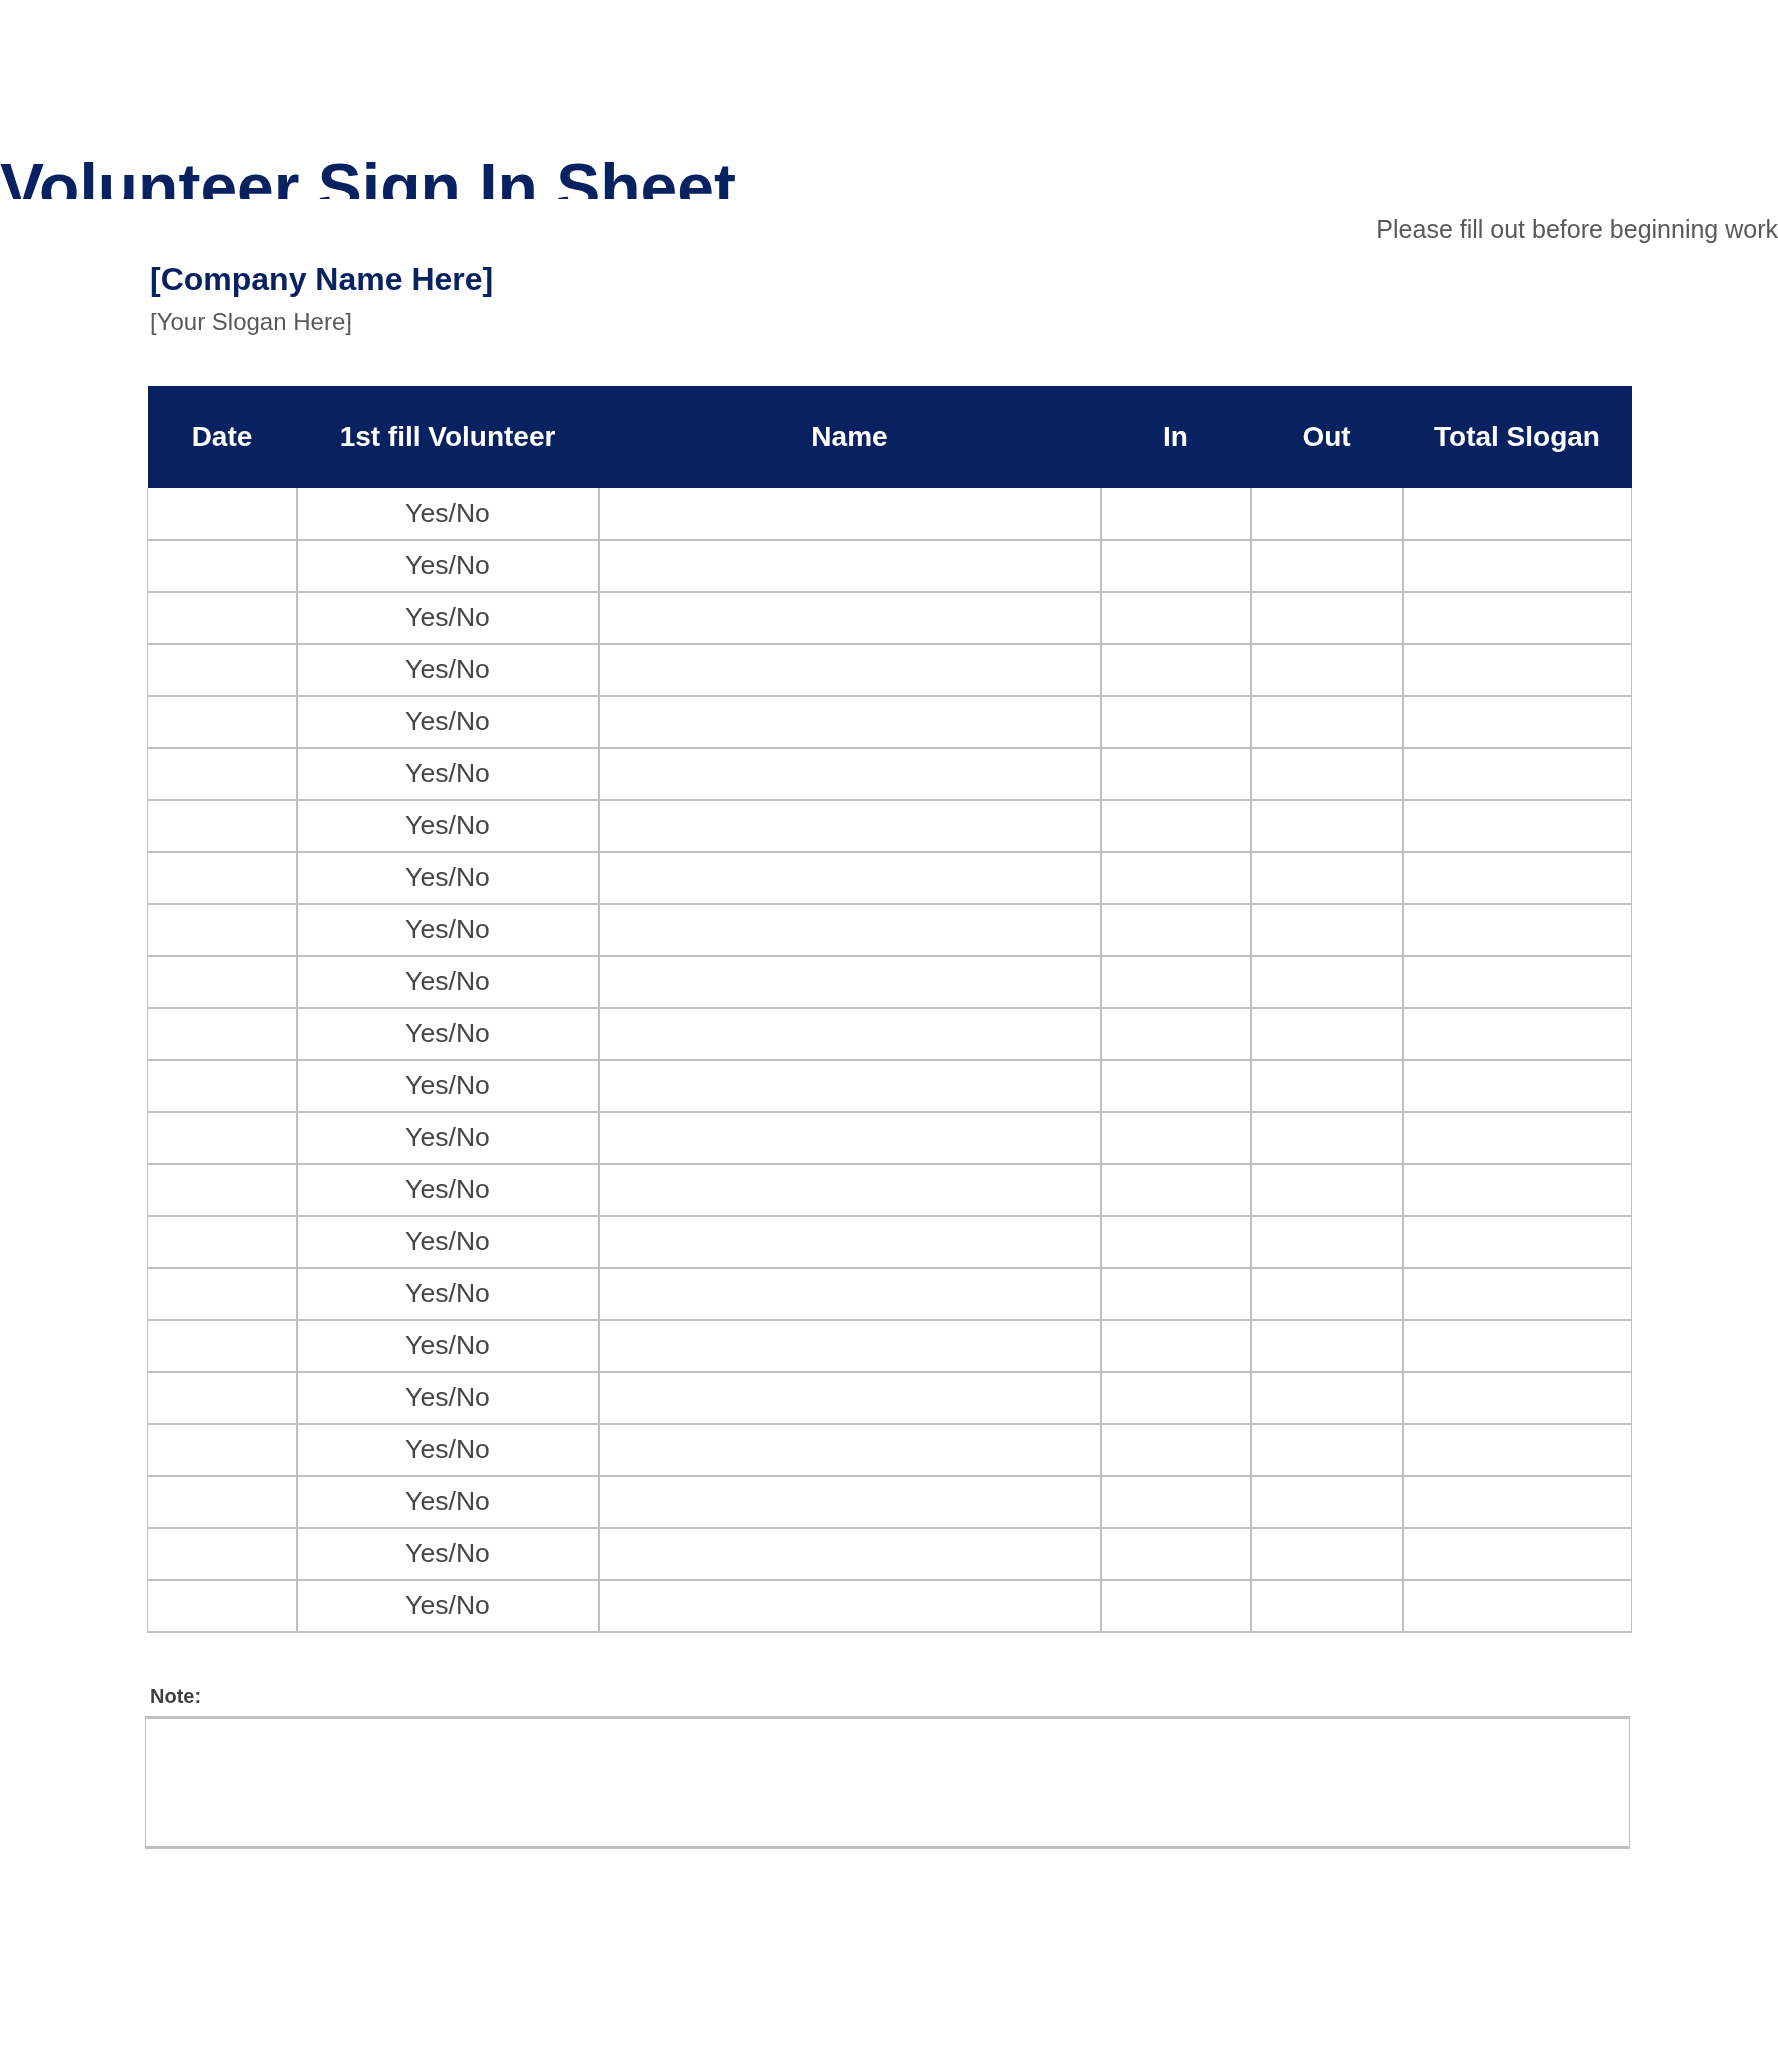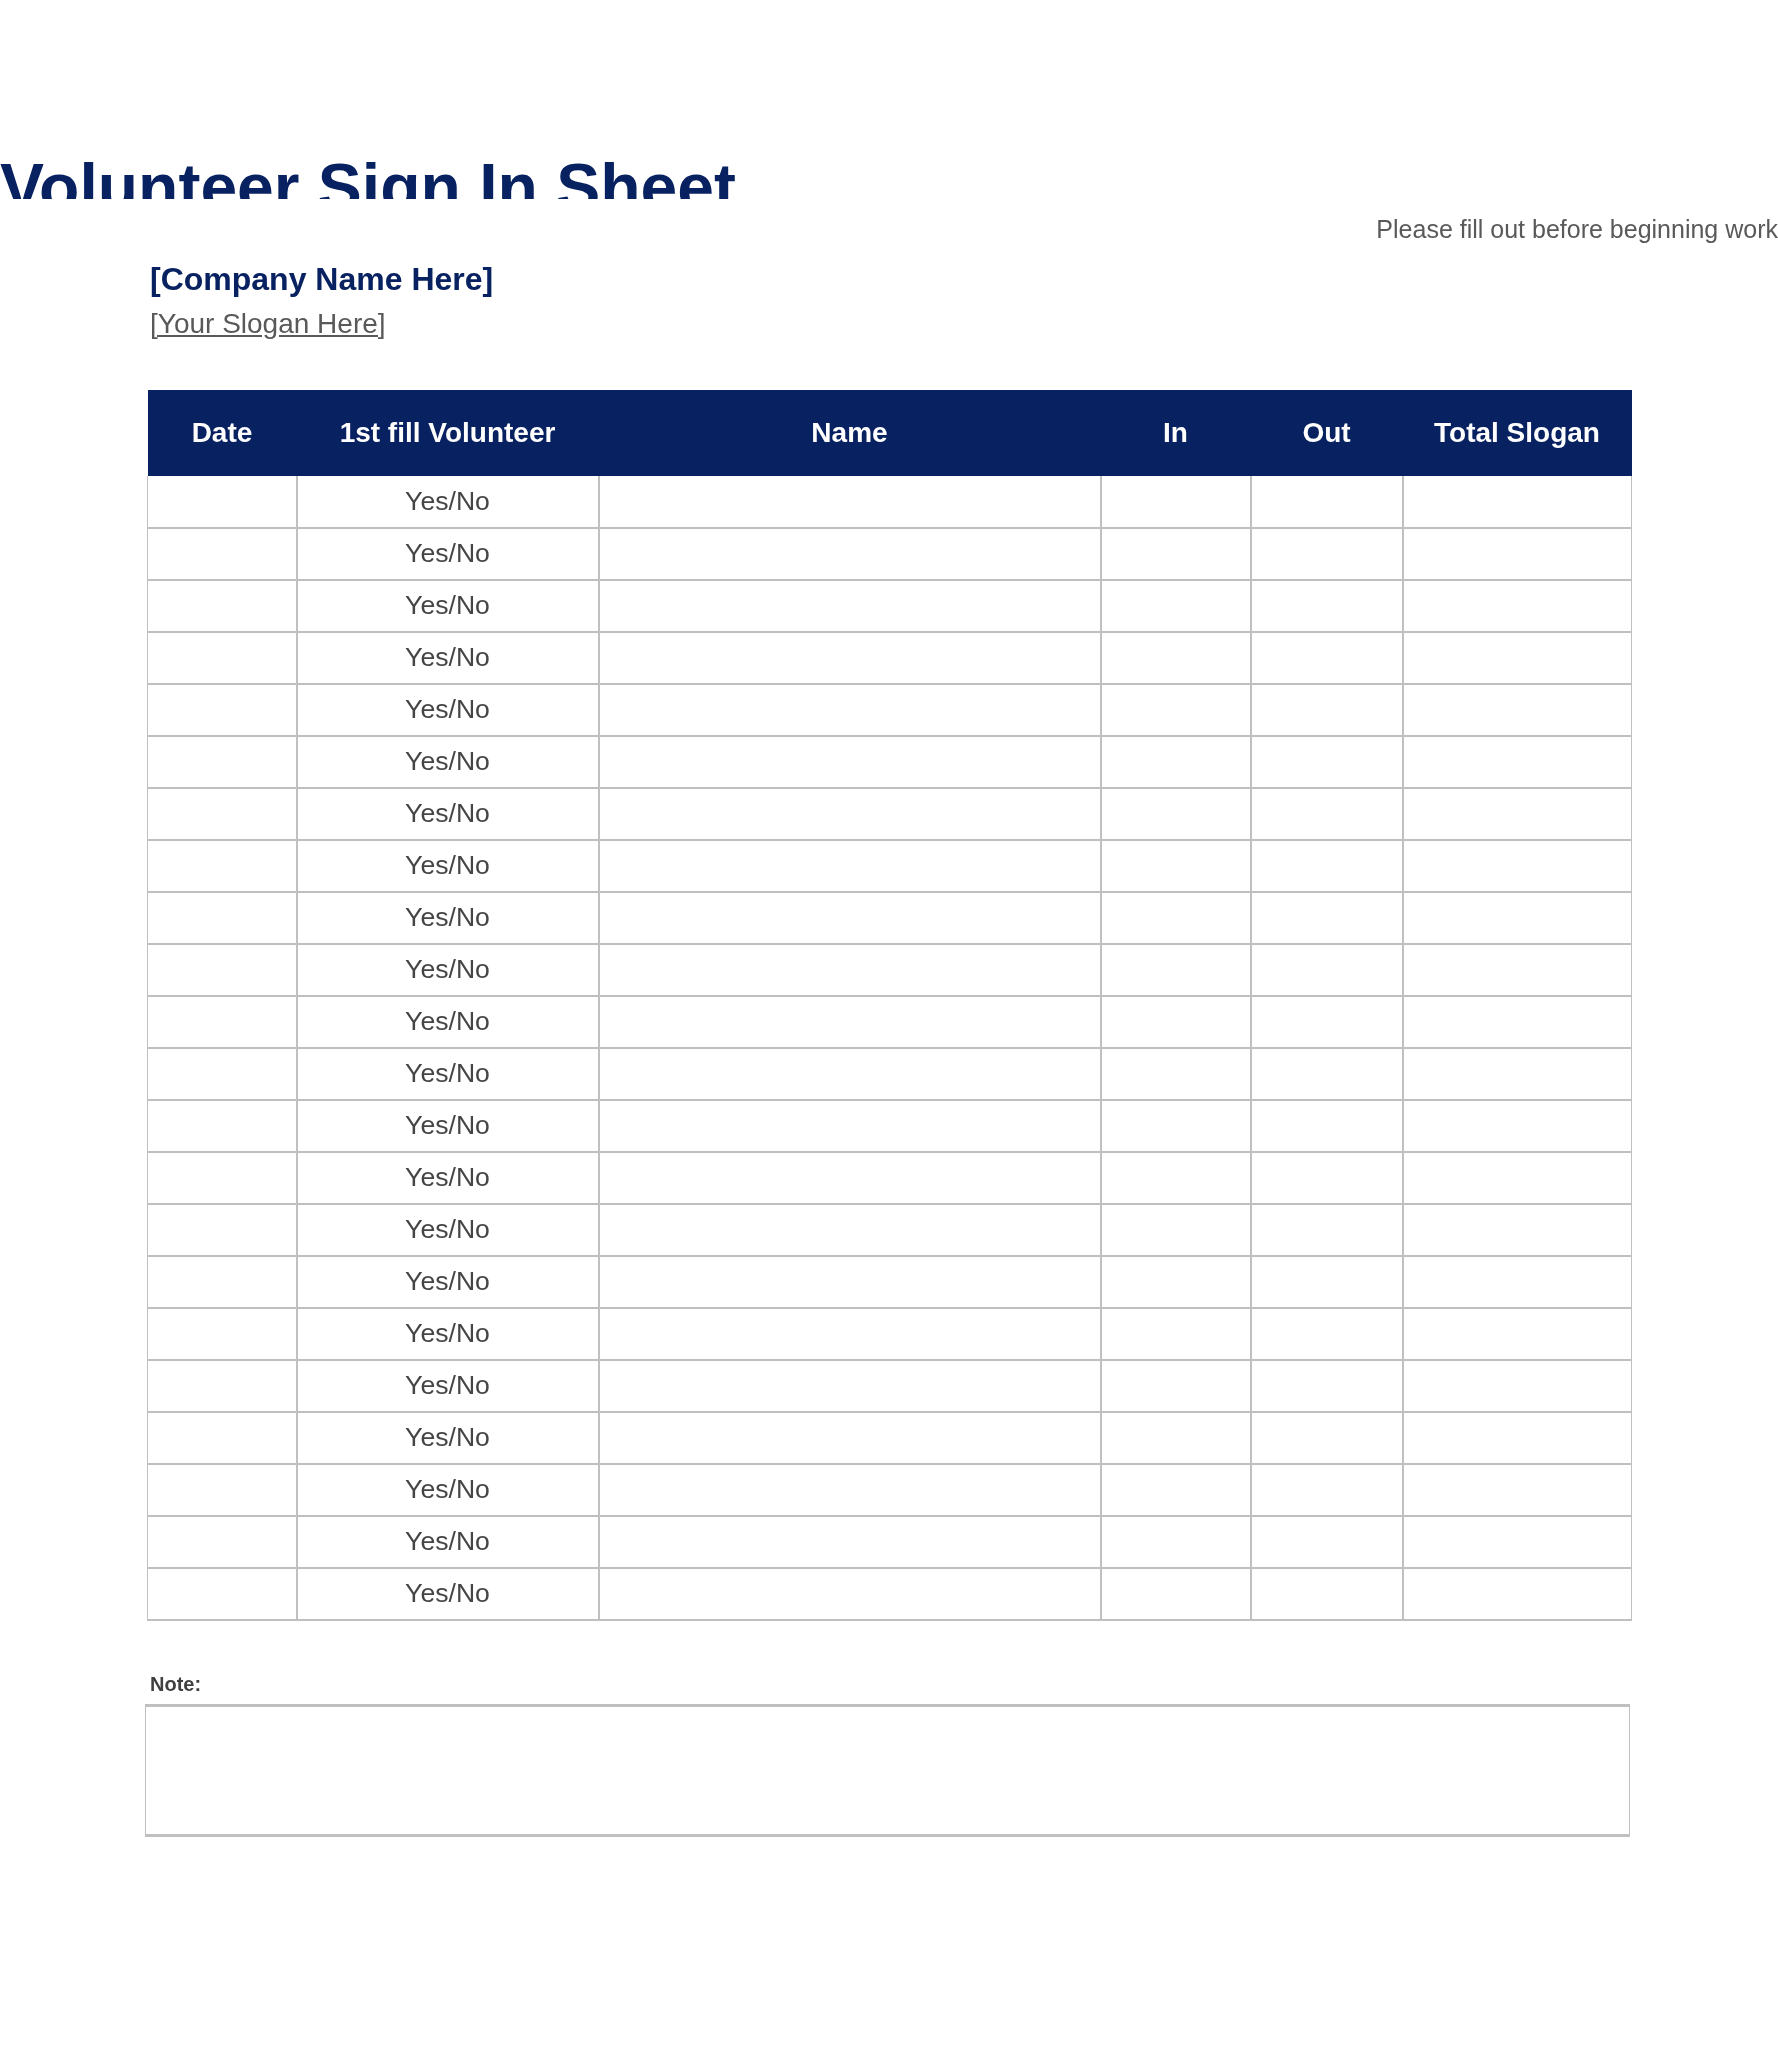--- a/index.html
+++ b/index.html
@@ -51,10 +51,9 @@
   }
   .company-slogan {
     margin: 14.7px 0 0 150px;
-    font-size: 28px;
+    font-size: 24px;
     line-height: 1;
     color: var(--gray-text);
-    text-decoration: underline;
   }
 
   

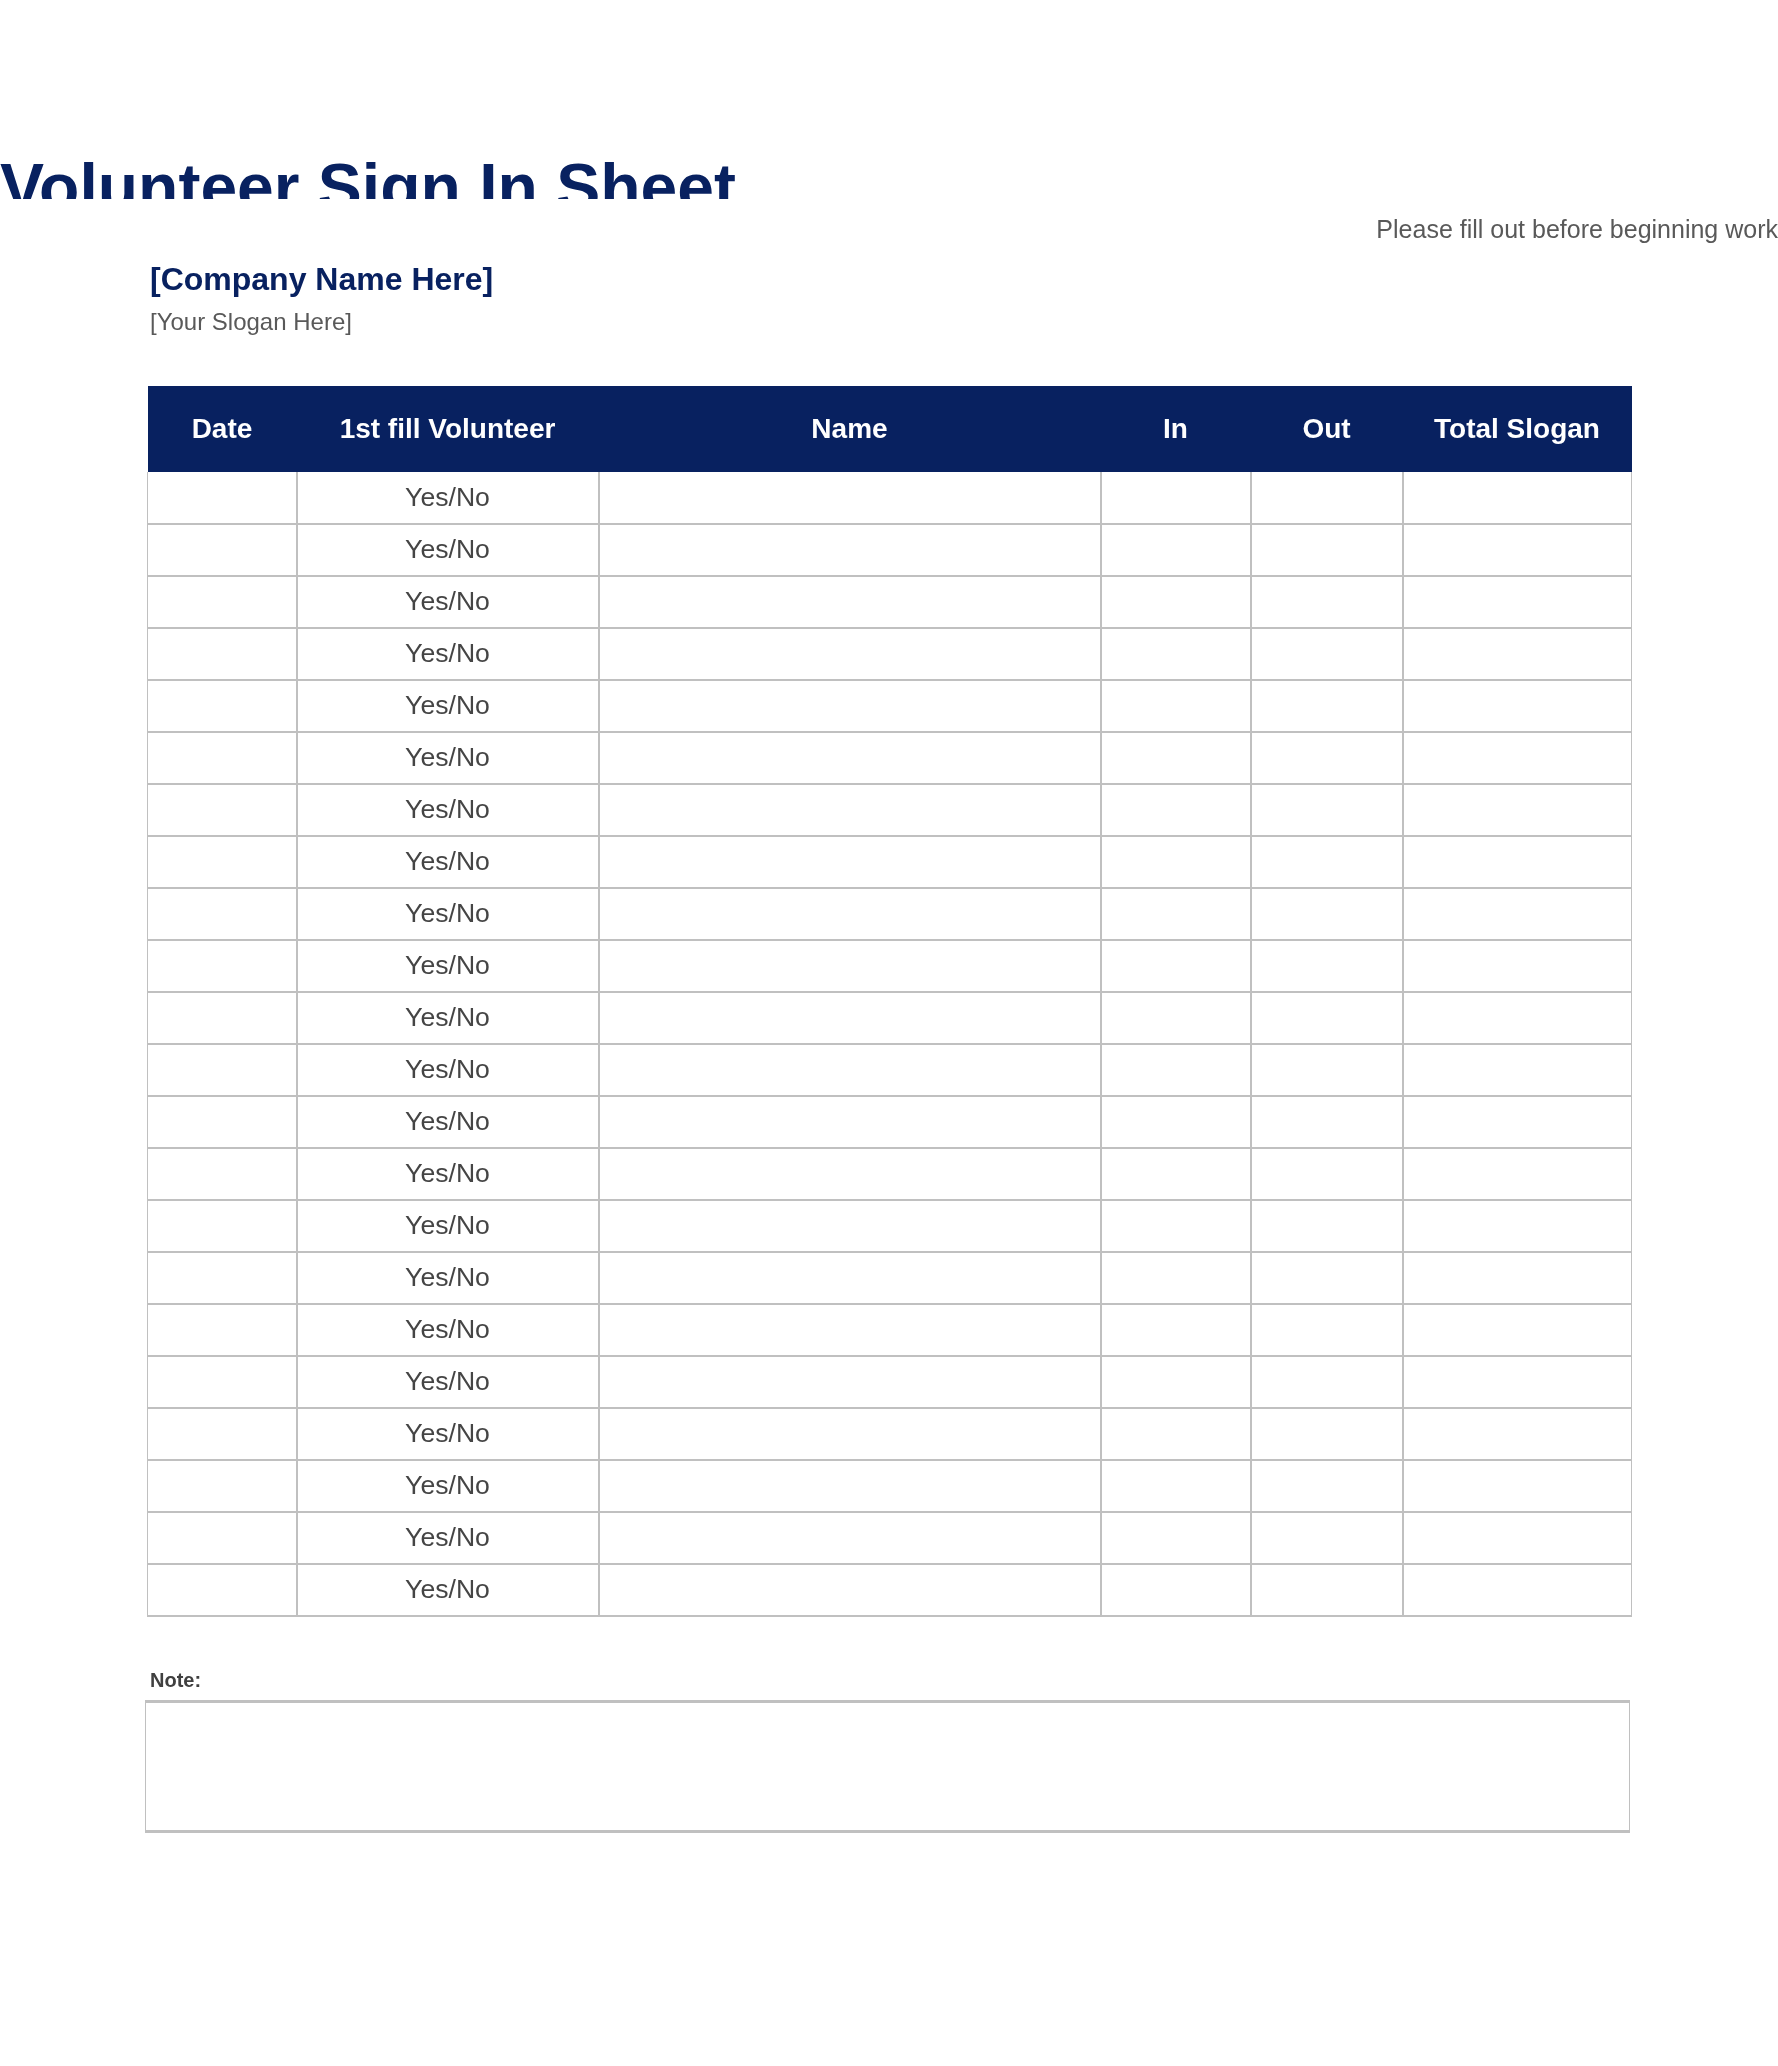--- a/index.html
+++ b/index.html
@@ -68,7 +68,7 @@
     color: #ffffff;
     font-size: 28px;
     font-weight: bold;
-    height: 86px;
+    height: 102px;
     text-align: center;
     vertical-align: middle;
     border: none;

